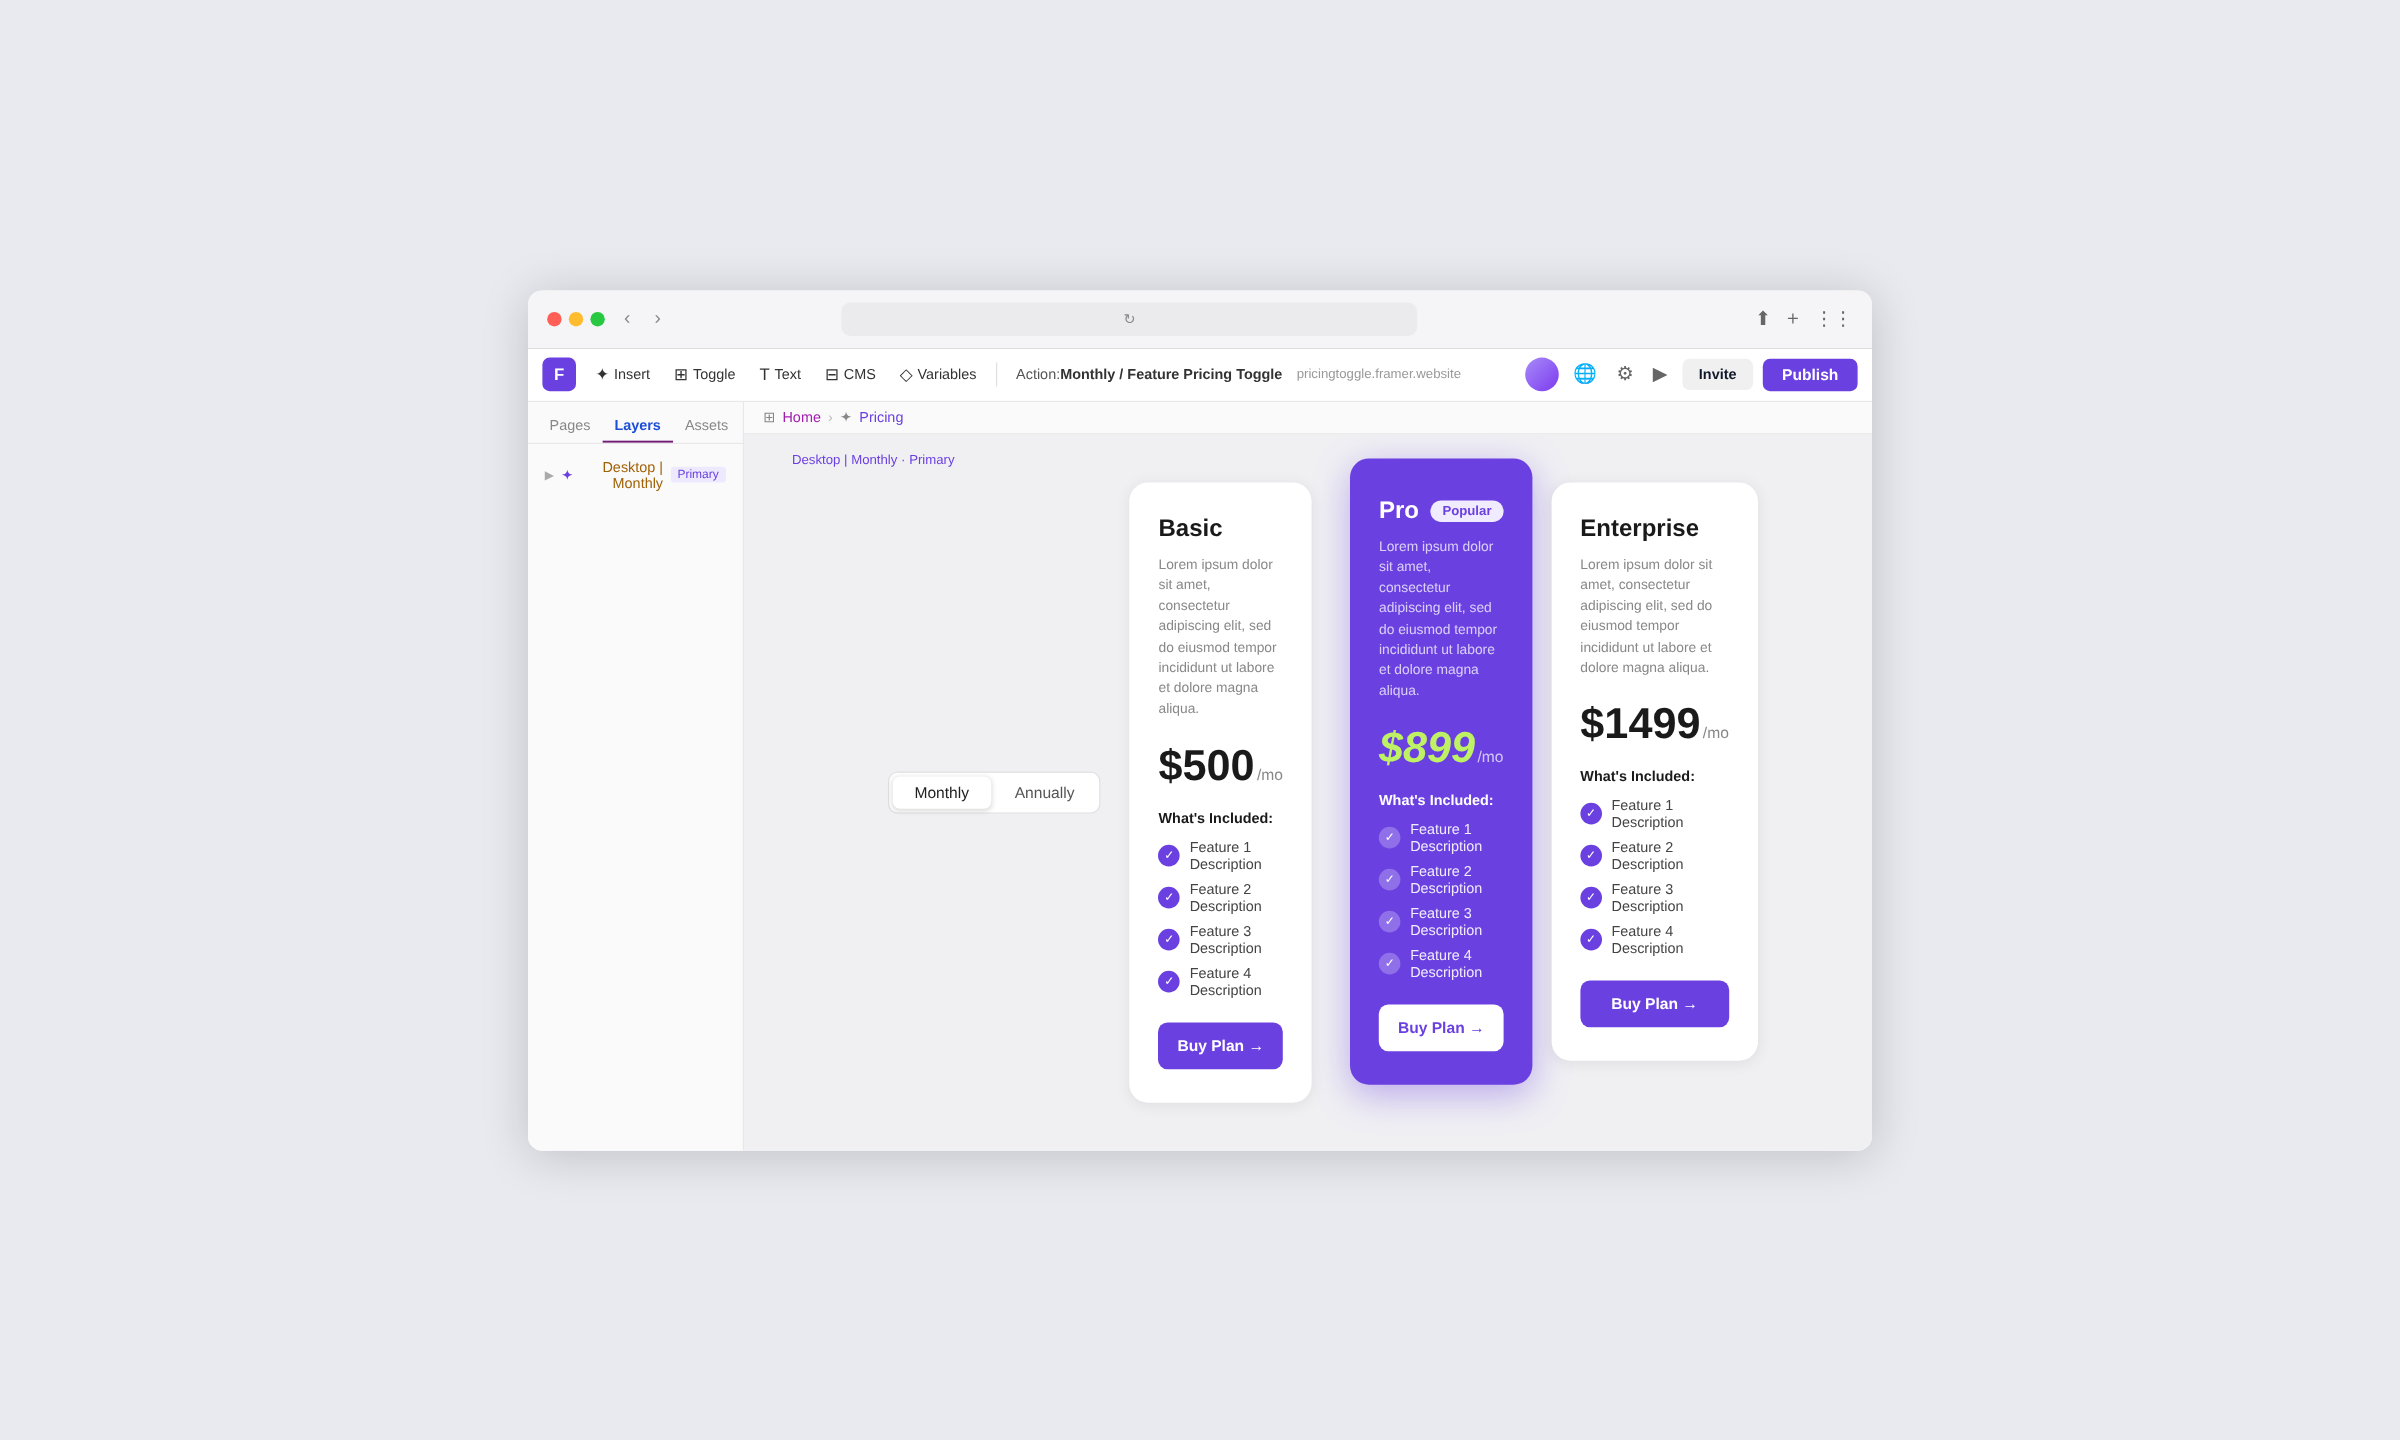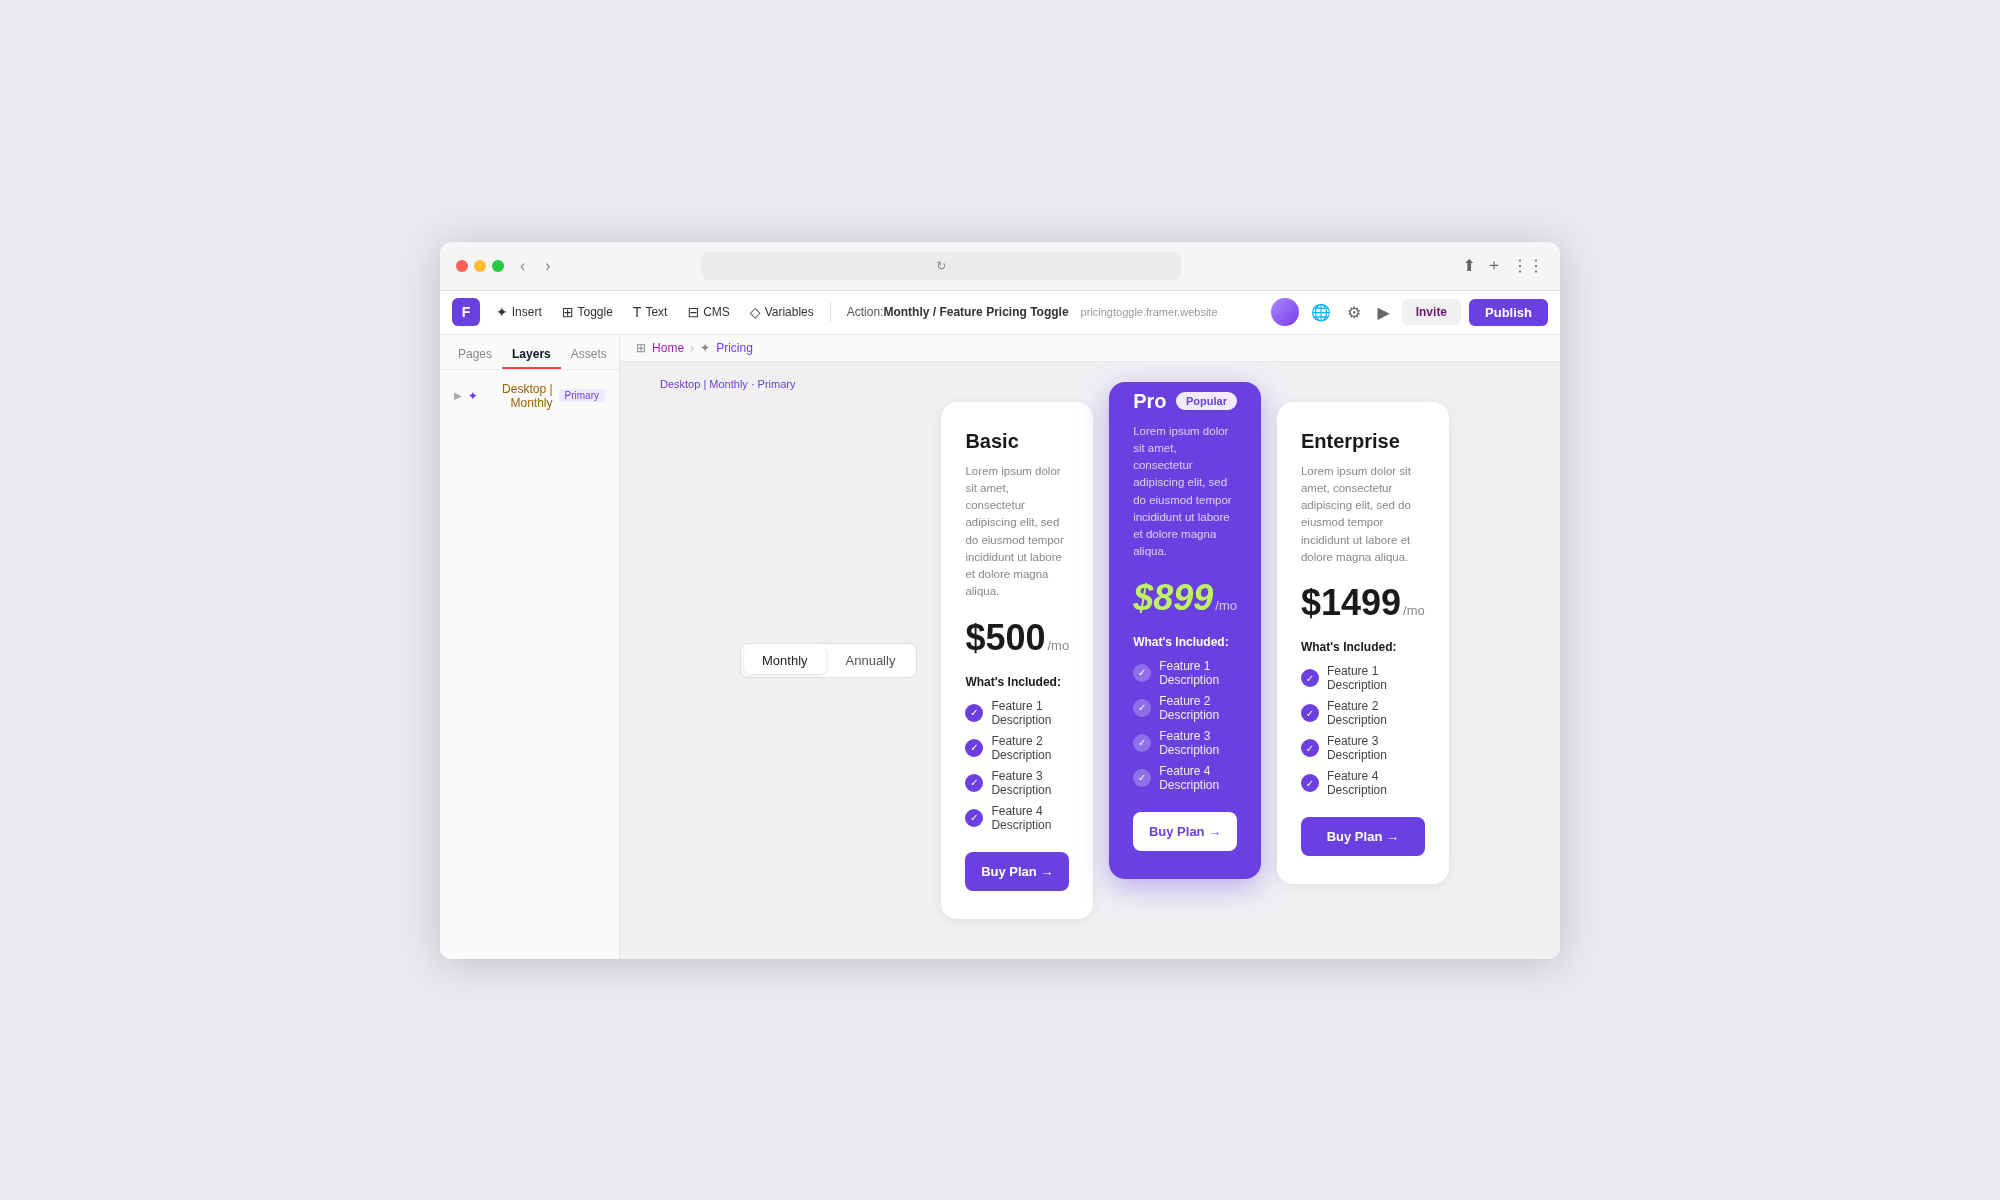--- a/index.html
+++ b/index.html
@@ -164,7 +164,7 @@
       background: #f0f0f0;
       font-size: 12px;
       font-weight: 600;
-      color: #701a75;
+      color: #0f172a;
       cursor: pointer;
     }
     .publish-btn {

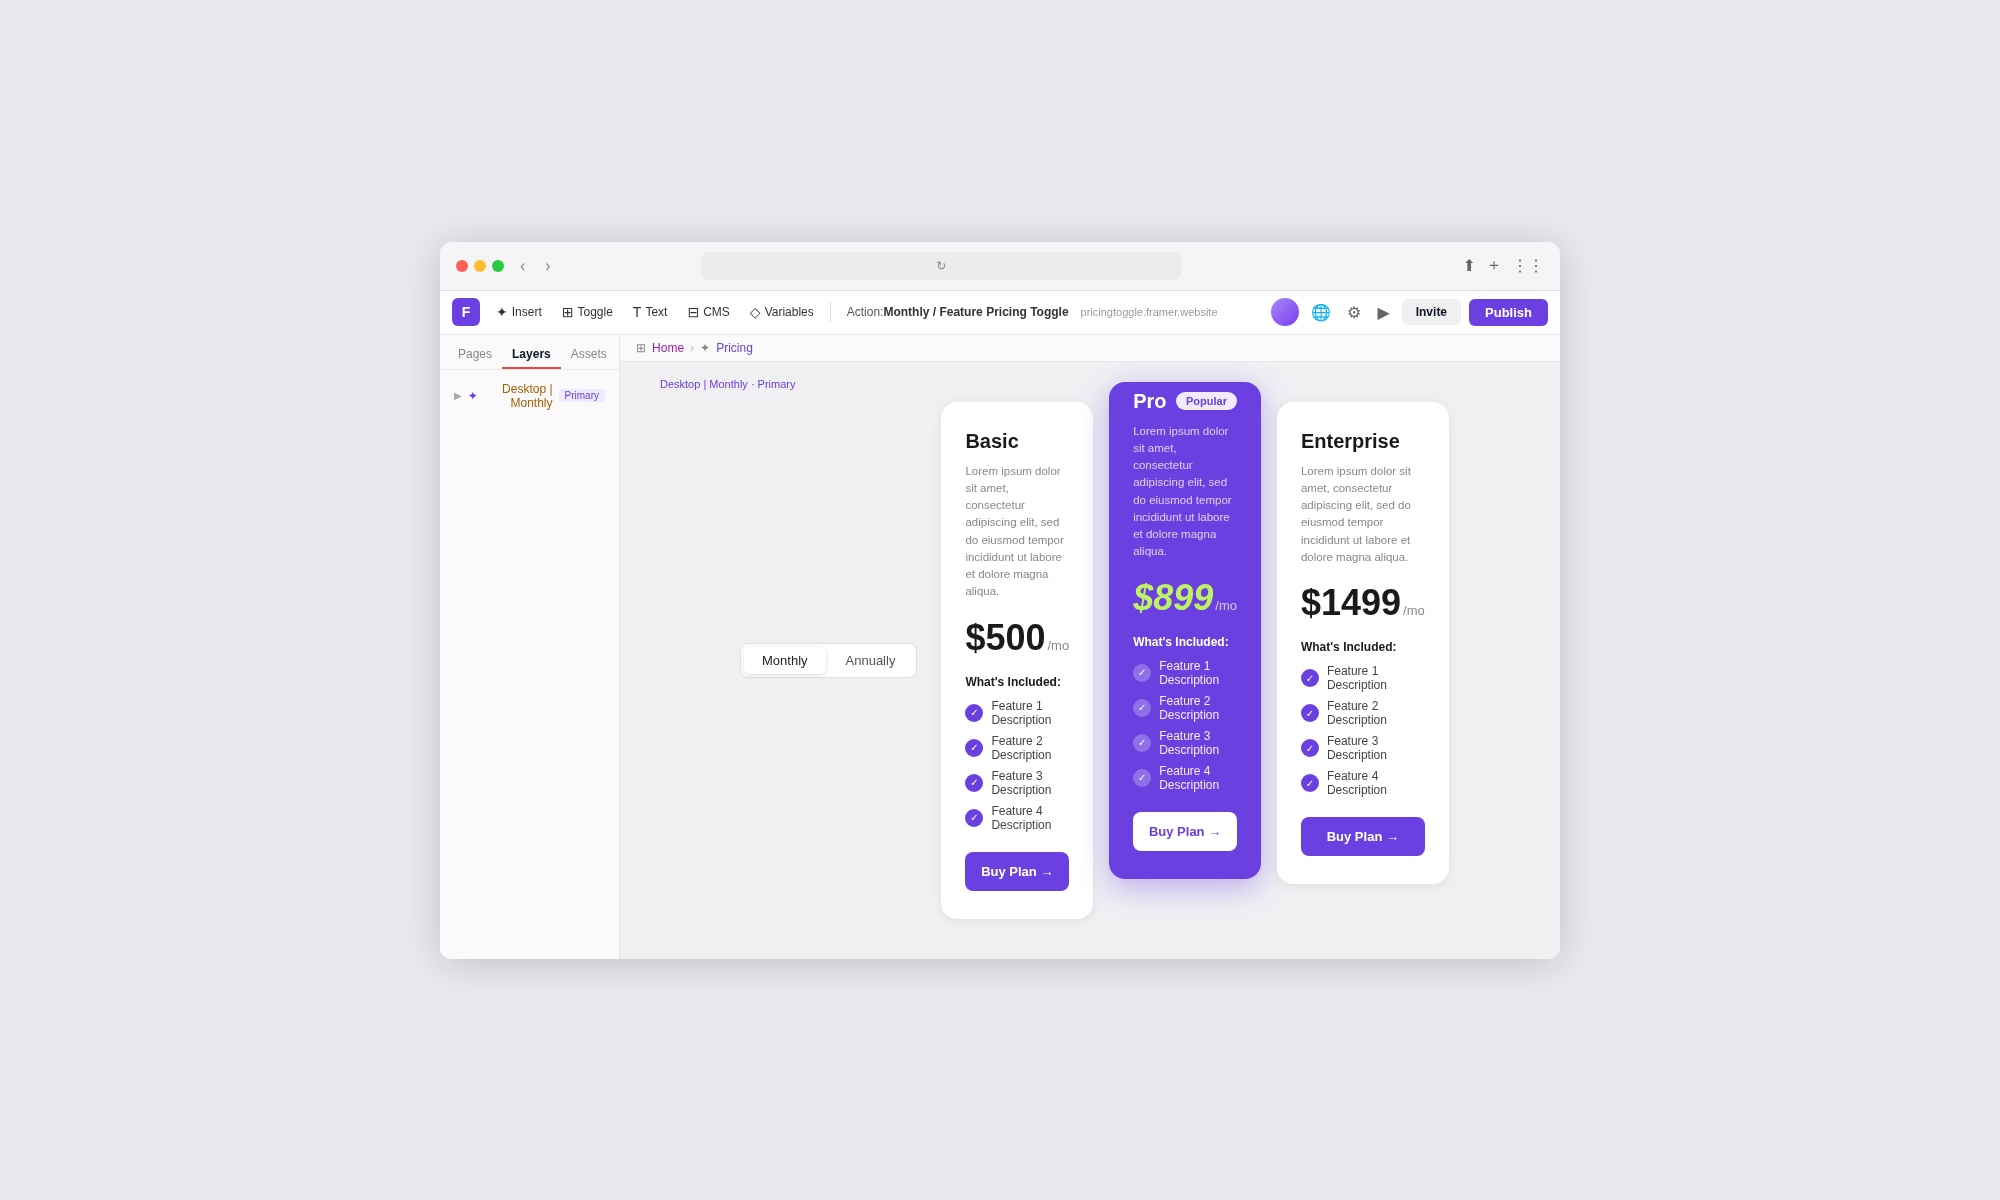--- a/index.html
+++ b/index.html
@@ -209,9 +209,9 @@
       border-radius: 4px 4px 0 0;
     }
     .sidebar-tab.active {
-      color: #0f172a;
+      color: #1d4ed8;
       font-weight: 600;
-      border-bottom: 2px solid #ef4444;
+      border-bottom: 2px solid #701a75;
     }
     .sidebar-content {
       padding: 8px;

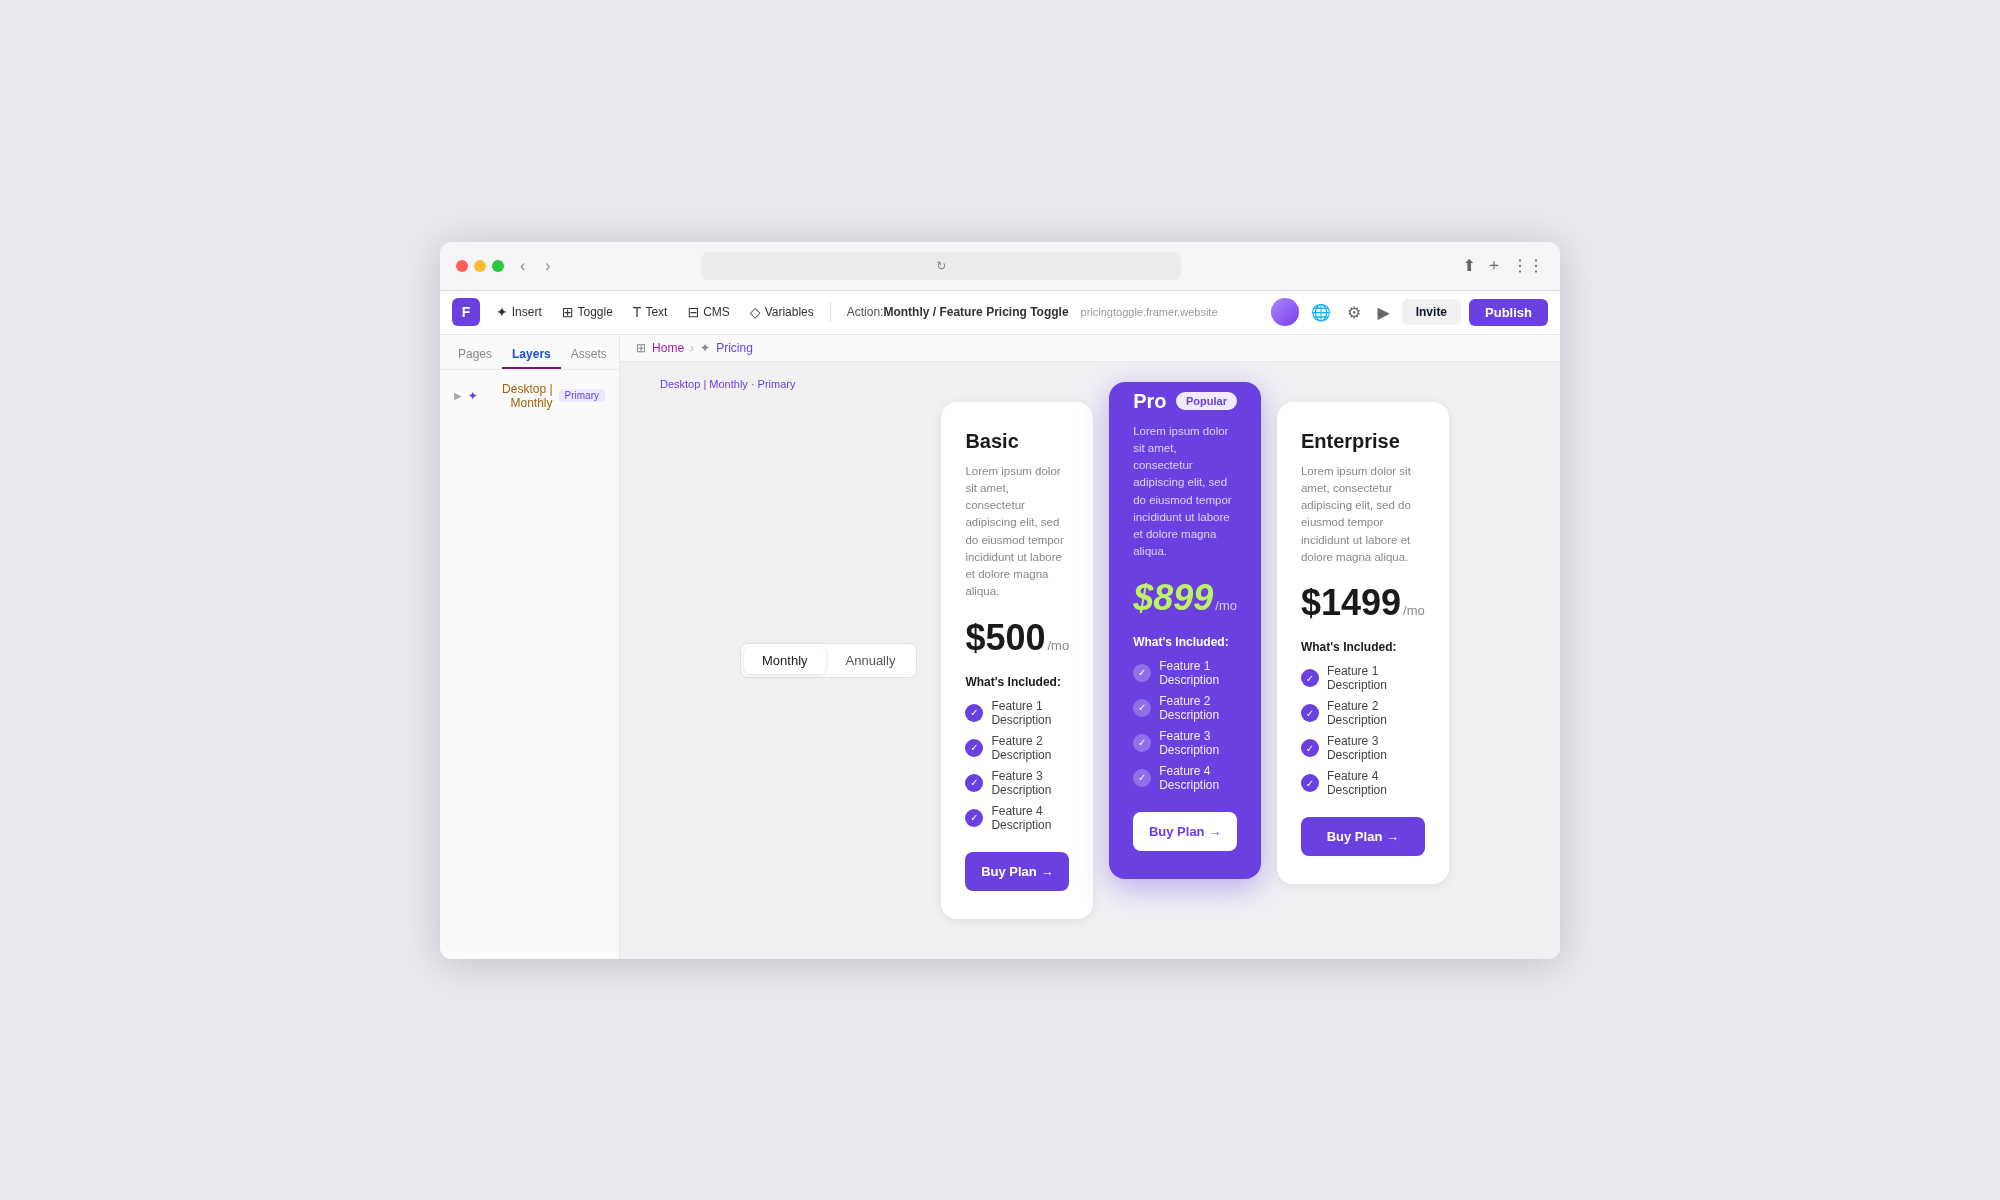--- a/index.html
+++ b/index.html
@@ -344,9 +344,10 @@
     .pricing-card.featured {
       background: #6b40e0;
       color: white;
-      padding-top: 8px;
+      padding-top: 33px;
       margin-top: -20px;
       box-shadow: 0 8px 30px rgba(107,64,224,0.4);
+      margin-left: 16px;
     }
 
     .plan-header {

